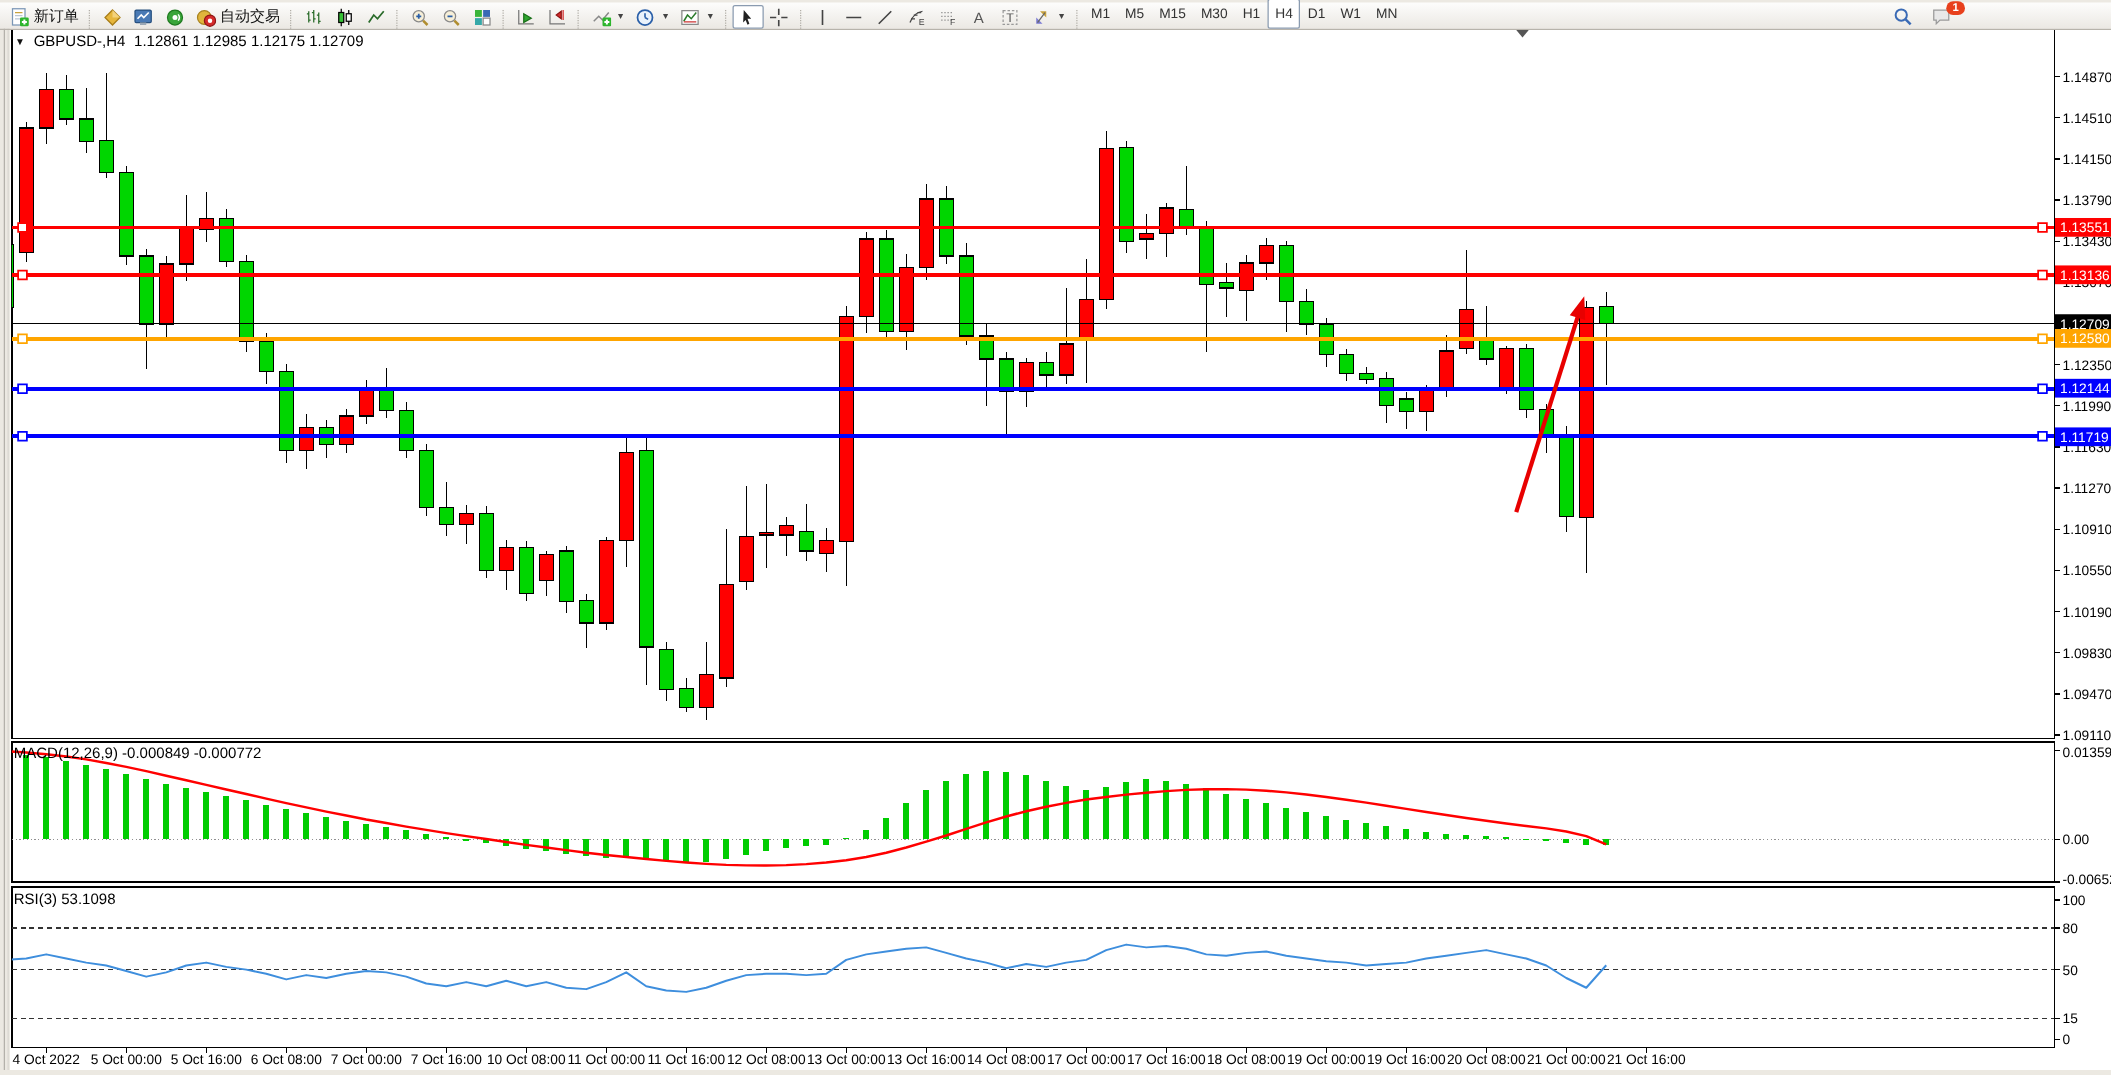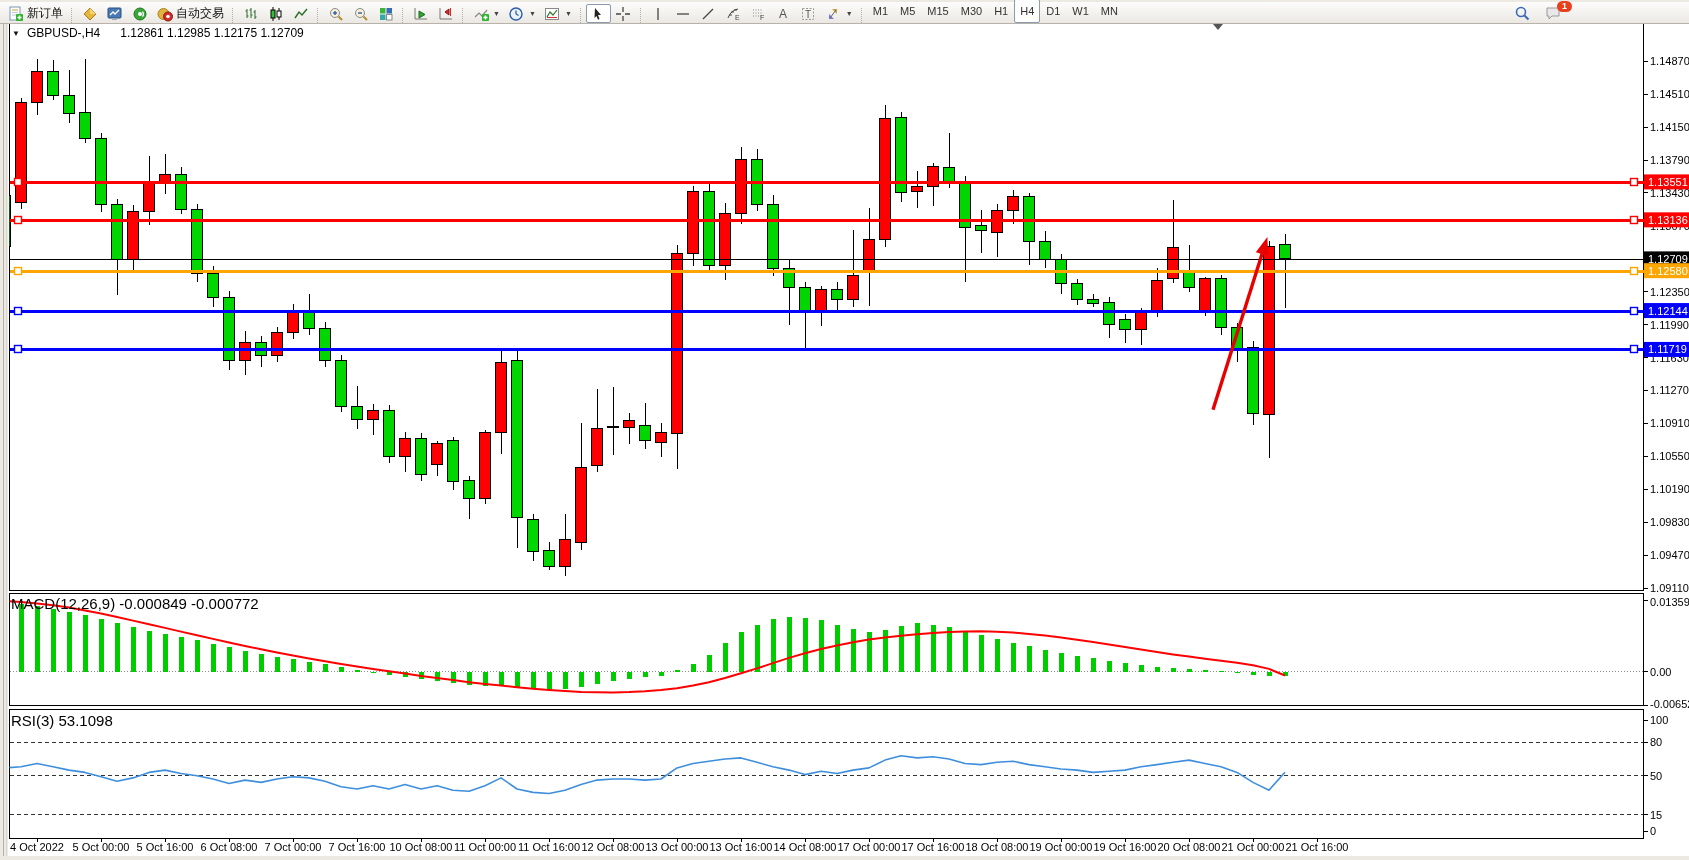--- a/index.html
+++ b/index.html
@@ -19,7 +19,7 @@
     font-size:9px;line-height:11px;min-width:11px;text-align:center;padding:0 2px;font-weight:bold}
   .chart-title{position:absolute;left:12px;top:26px;font-size:12px;color:#000;z-index:4;display:flex;align-items:center}
   .chart-title .tri{font-size:8px;margin-right:7px;color:#111}
-  .chart-title .ohlc{margin-left:20px}
+  .chart-title .ohlc{margin-left:7px}
   .pane-label{position:absolute;font-size:15px;color:#000;z-index:4}
   #macd-label{left:11px;top:595px}
   #rsi-label{left:11px;top:712px}

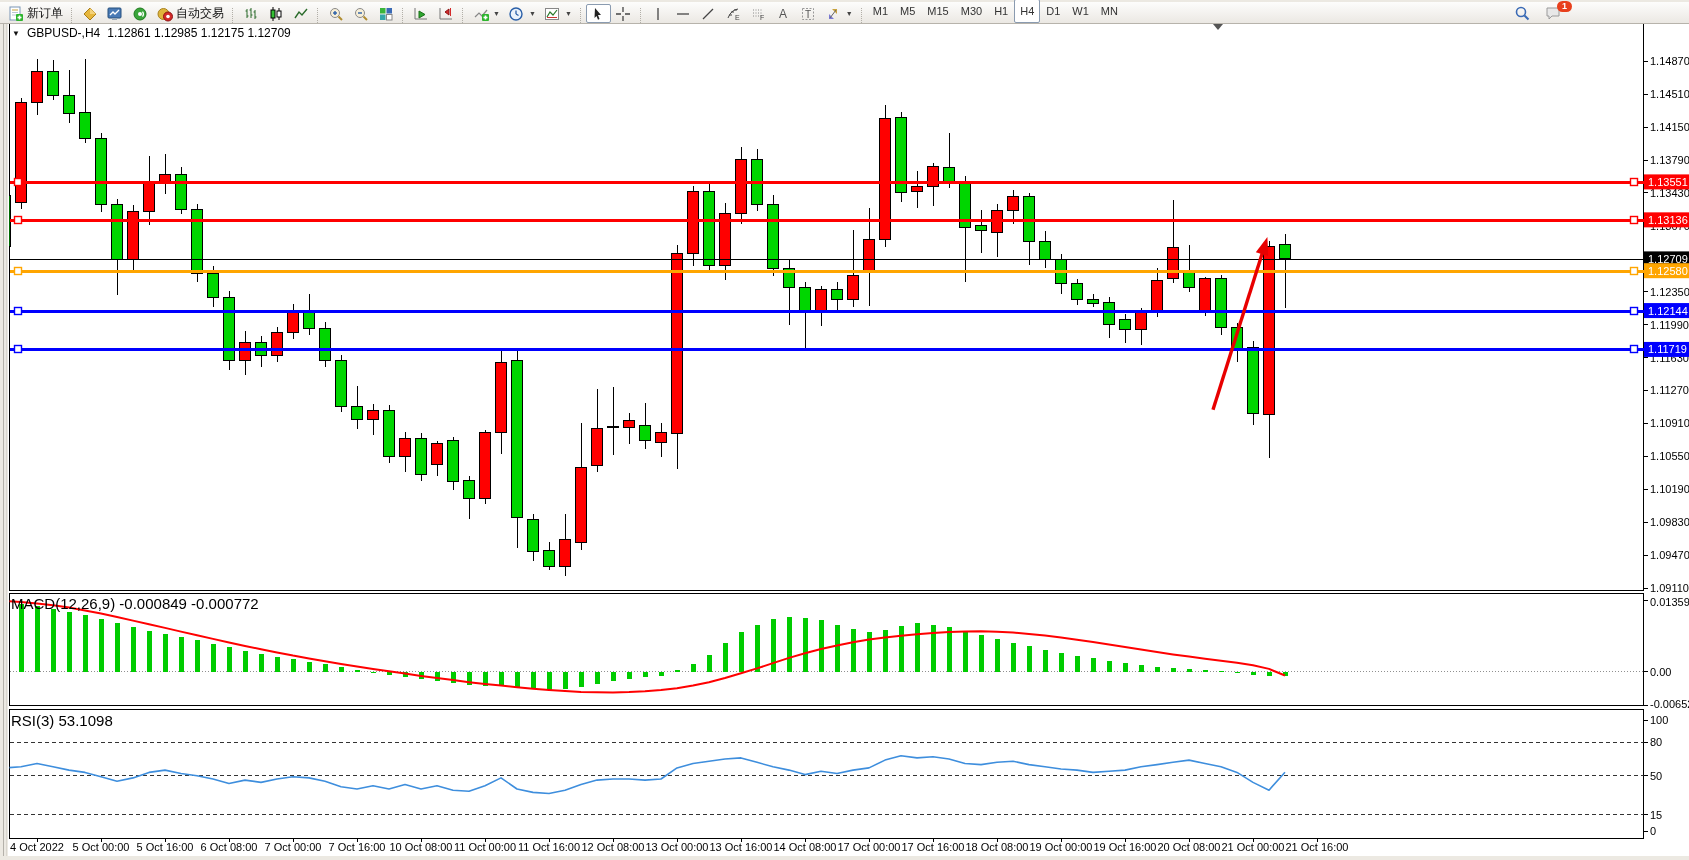--- a/index.html
+++ b/index.html
@@ -20,7 +20,7 @@
   .chart-title{position:absolute;left:12px;top:26px;font-size:12px;color:#000;z-index:4;display:flex;align-items:center}
   .chart-title .tri{font-size:8px;margin-right:7px;color:#111}
   .chart-title .ohlc{margin-left:7px}
-  .pane-label{position:absolute;font-size:15px;color:#000;z-index:4}
+  .pane-label{position:absolute;font-size:12px;color:#000;z-index:4}
   #macd-label{left:11px;top:595px}
   #rsi-label{left:11px;top:712px}
   #chart-svg{position:absolute;left:0;top:0;z-index:1}

